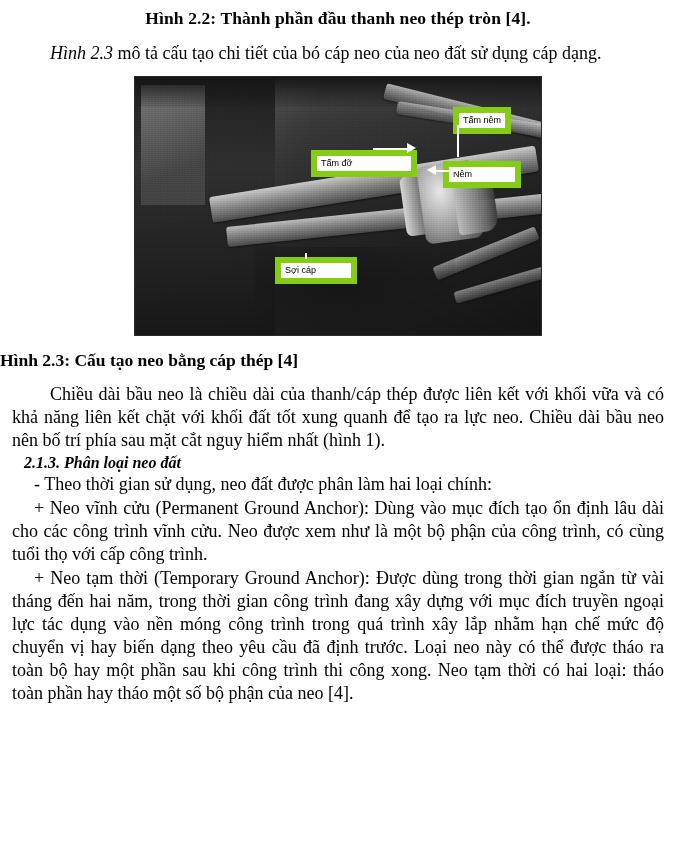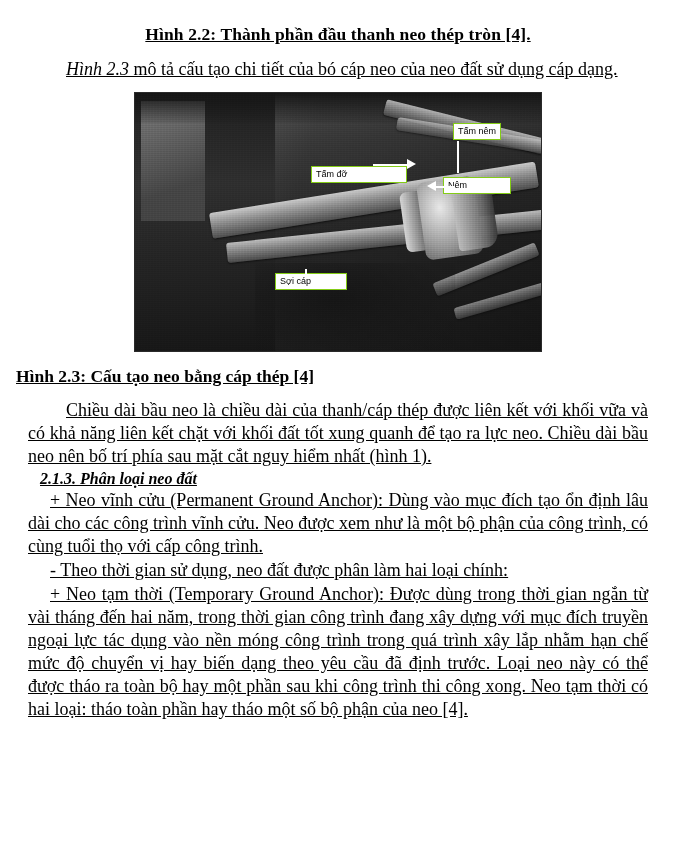--- a/index.html
+++ b/index.html
@@ -18,9 +18,8 @@
     position: relative;
     width: 676px;
     height: 854px;
-    padding: 16px;
+    padding: 0;
     box-sizing: border-box;
-    text-decoration: underline;
   }
   .caption {
     text-align: center;

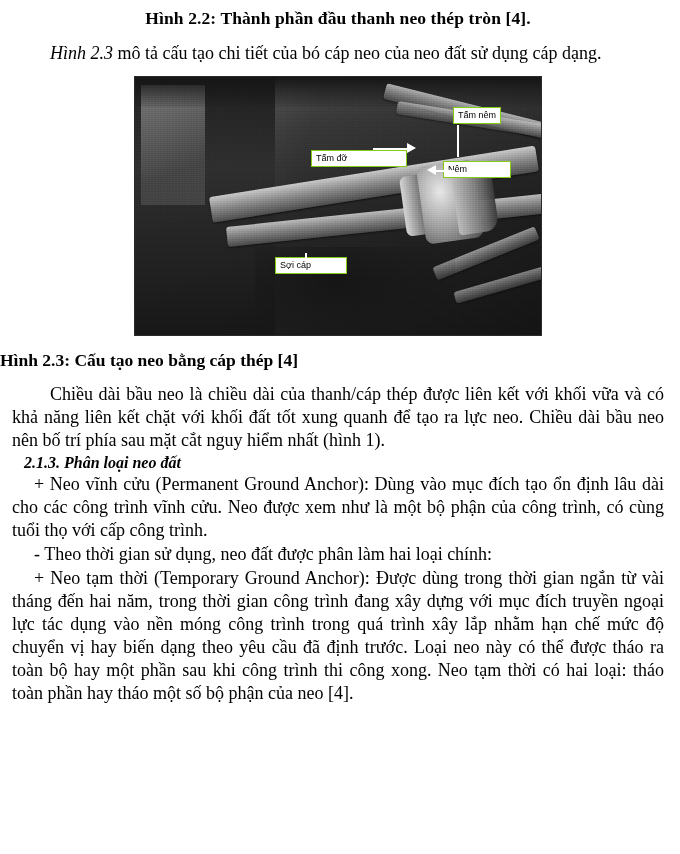--- a/index.html
+++ b/index.html
@@ -174,7 +174,7 @@
   .label-box {
     position: absolute;
     background: #ffffff;
-    border: 1px solid #84cc16;
+    border: 6px solid #84cc16;
     color: #000000;
     font-family: "Liberation Sans", sans-serif;
     font-size: 9px;

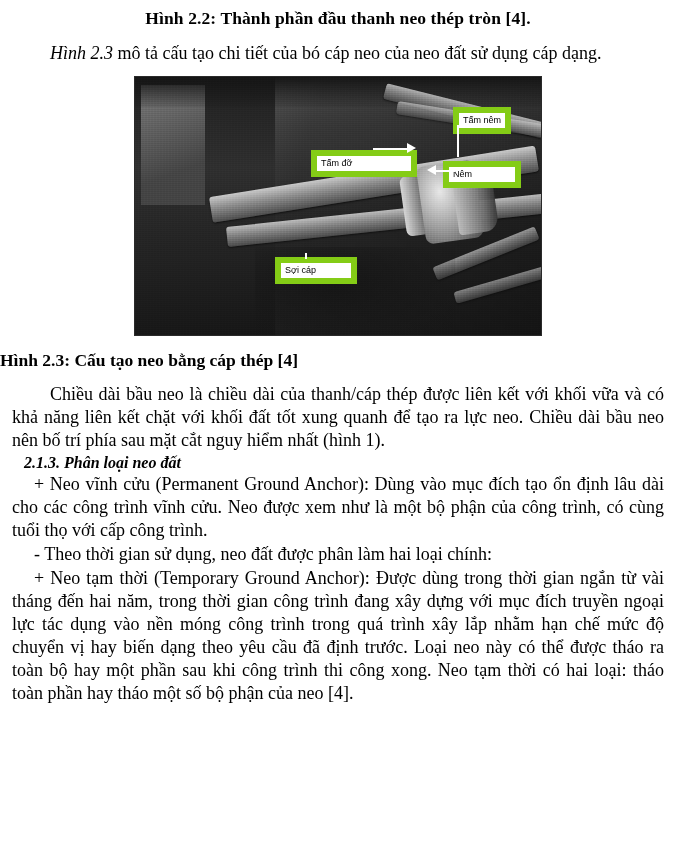--- a/index.html
+++ b/index.html
@@ -272,10 +272,10 @@
 
   <p class="section-head">2.1.3. Phân loại neo đất</p>
 
+  <p class="body-text p-tight indent-small">- Theo thời gian sử dụng, neo đất được phân làm hai loại chính:</p>
+
   <p class="body-text p-tight indent-small">+ Neo vĩnh cửu (Permanent Ground Anchor): Dùng vào mục đích tạo ổn định lâu dài cho các công trình vĩnh cửu. Neo được xem như là một bộ phận của công trình, có cùng tuổi thọ với cấp công trình.</p>
 
-  <p class="body-text p-tight indent-small">- Theo thời gian sử dụng, neo đất được phân làm hai loại chính:</p>
-
   <p class="body-text p-tight indent-small">+ Neo tạm thời (Temporary Ground Anchor): Được dùng trong thời gian ngắn từ vài tháng đến hai năm, trong thời gian công trình đang xây dựng với mục đích truyền ngoại lực tác dụng vào nền móng công trình trong quá trình xây lắp nhằm hạn chế mức độ chuyển vị hay biến dạng theo yêu cầu đã định trước. Loại neo này có thể được tháo ra toàn bộ hay một phần sau khi công trình thi công xong. Neo tạm thời có hai loại: tháo toàn phần hay tháo một số bộ phận của neo [4].</p>
 
 </div>

